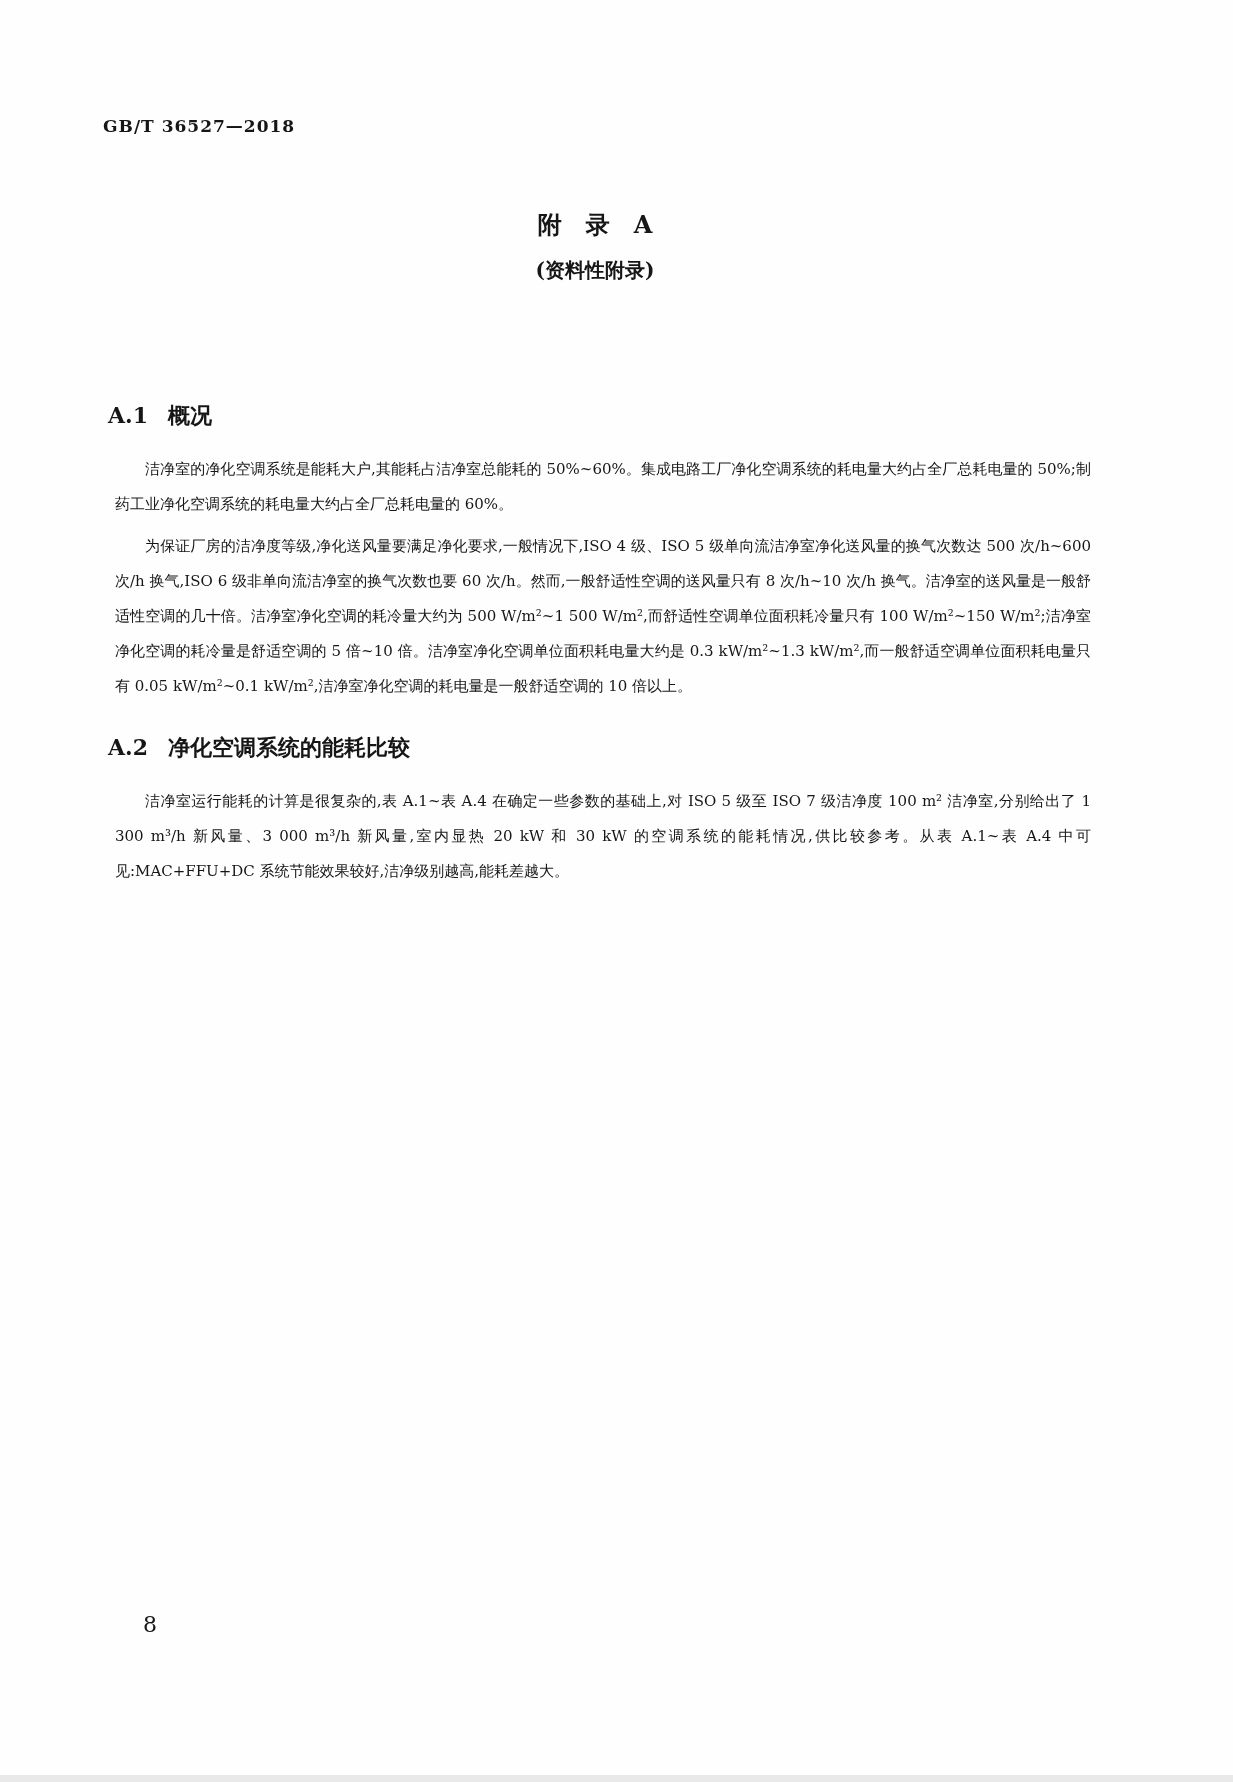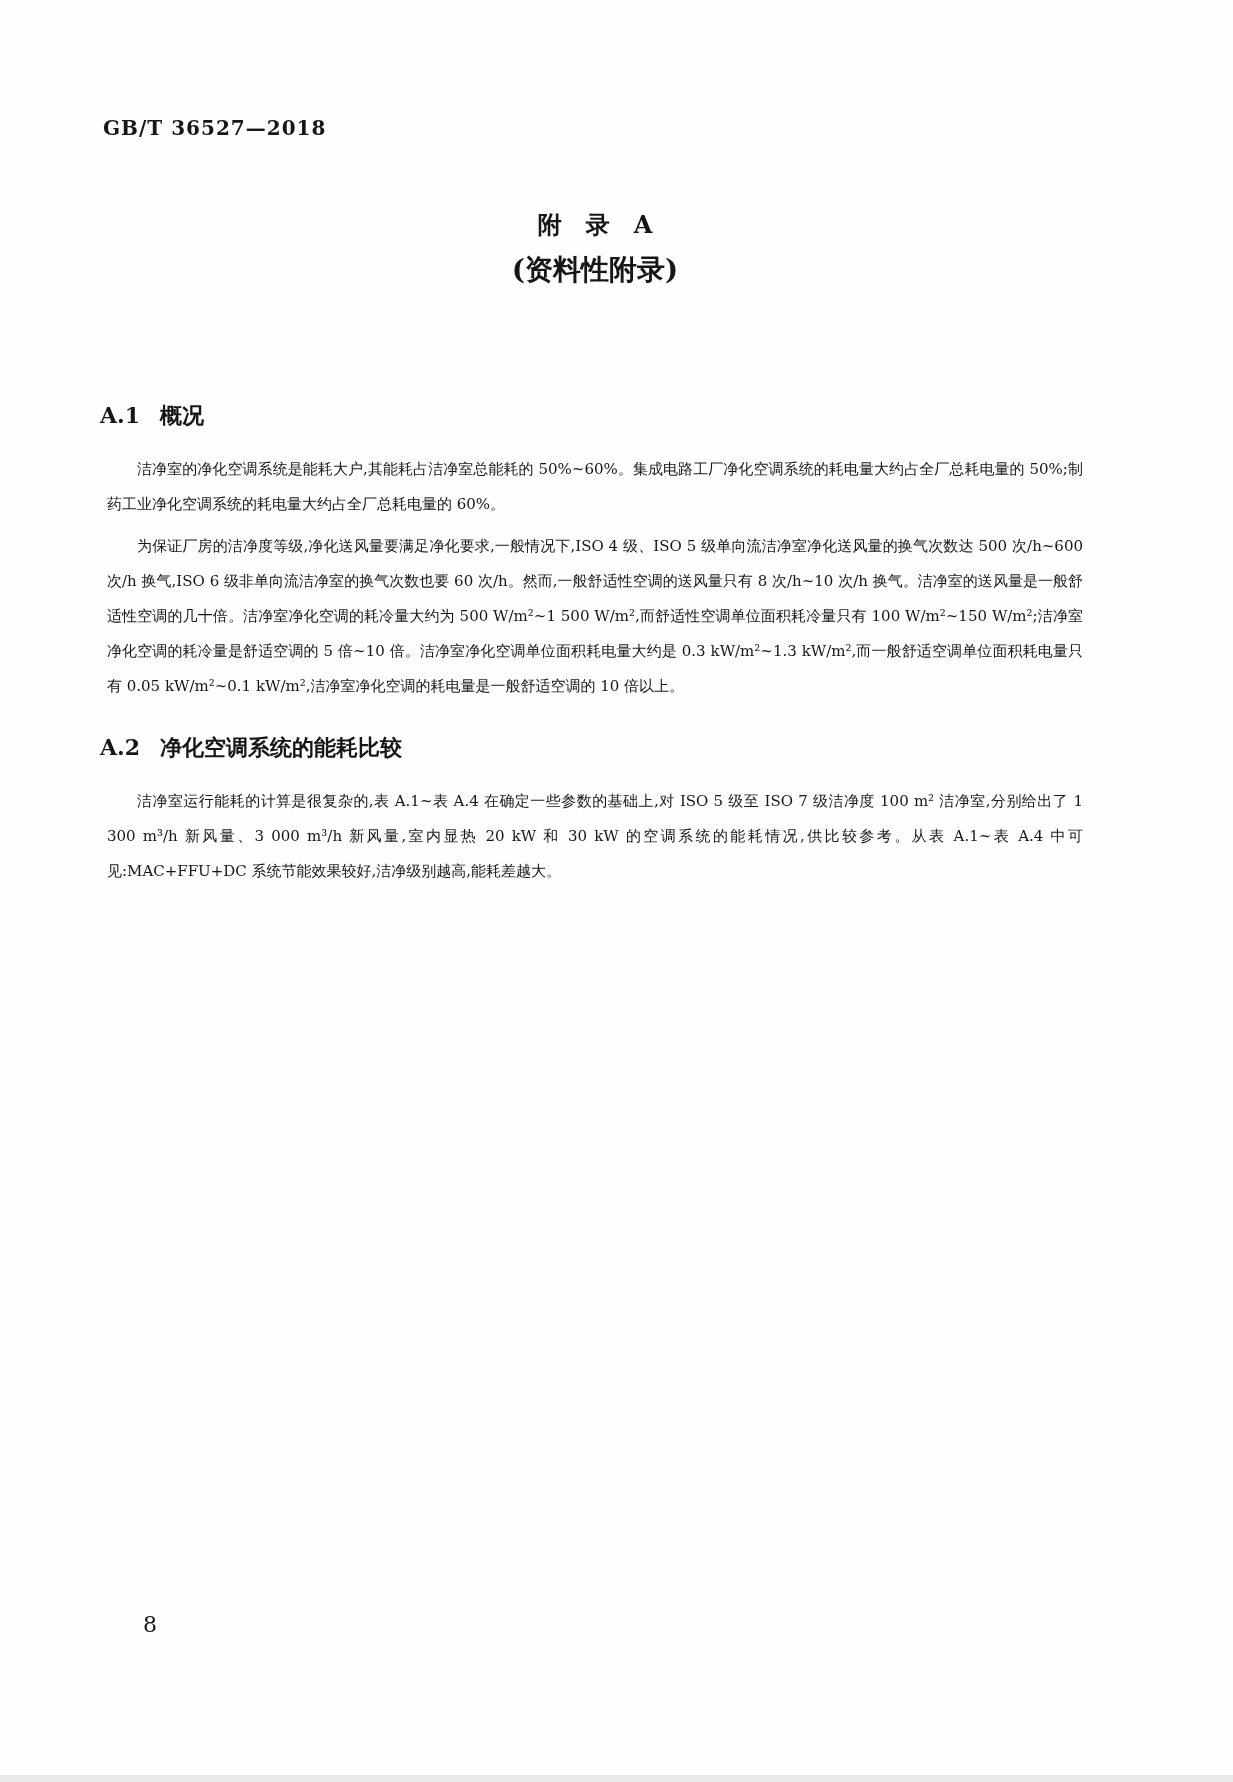--- a/index.html
+++ b/index.html
@@ -20,7 +20,7 @@
     position: absolute;
     left: 103px;
     top: 116px;
-    font-size: 20px;
+    font-size: 17px;
     font-weight: bold;
     letter-spacing: 1px;
     white-space: nowrap;

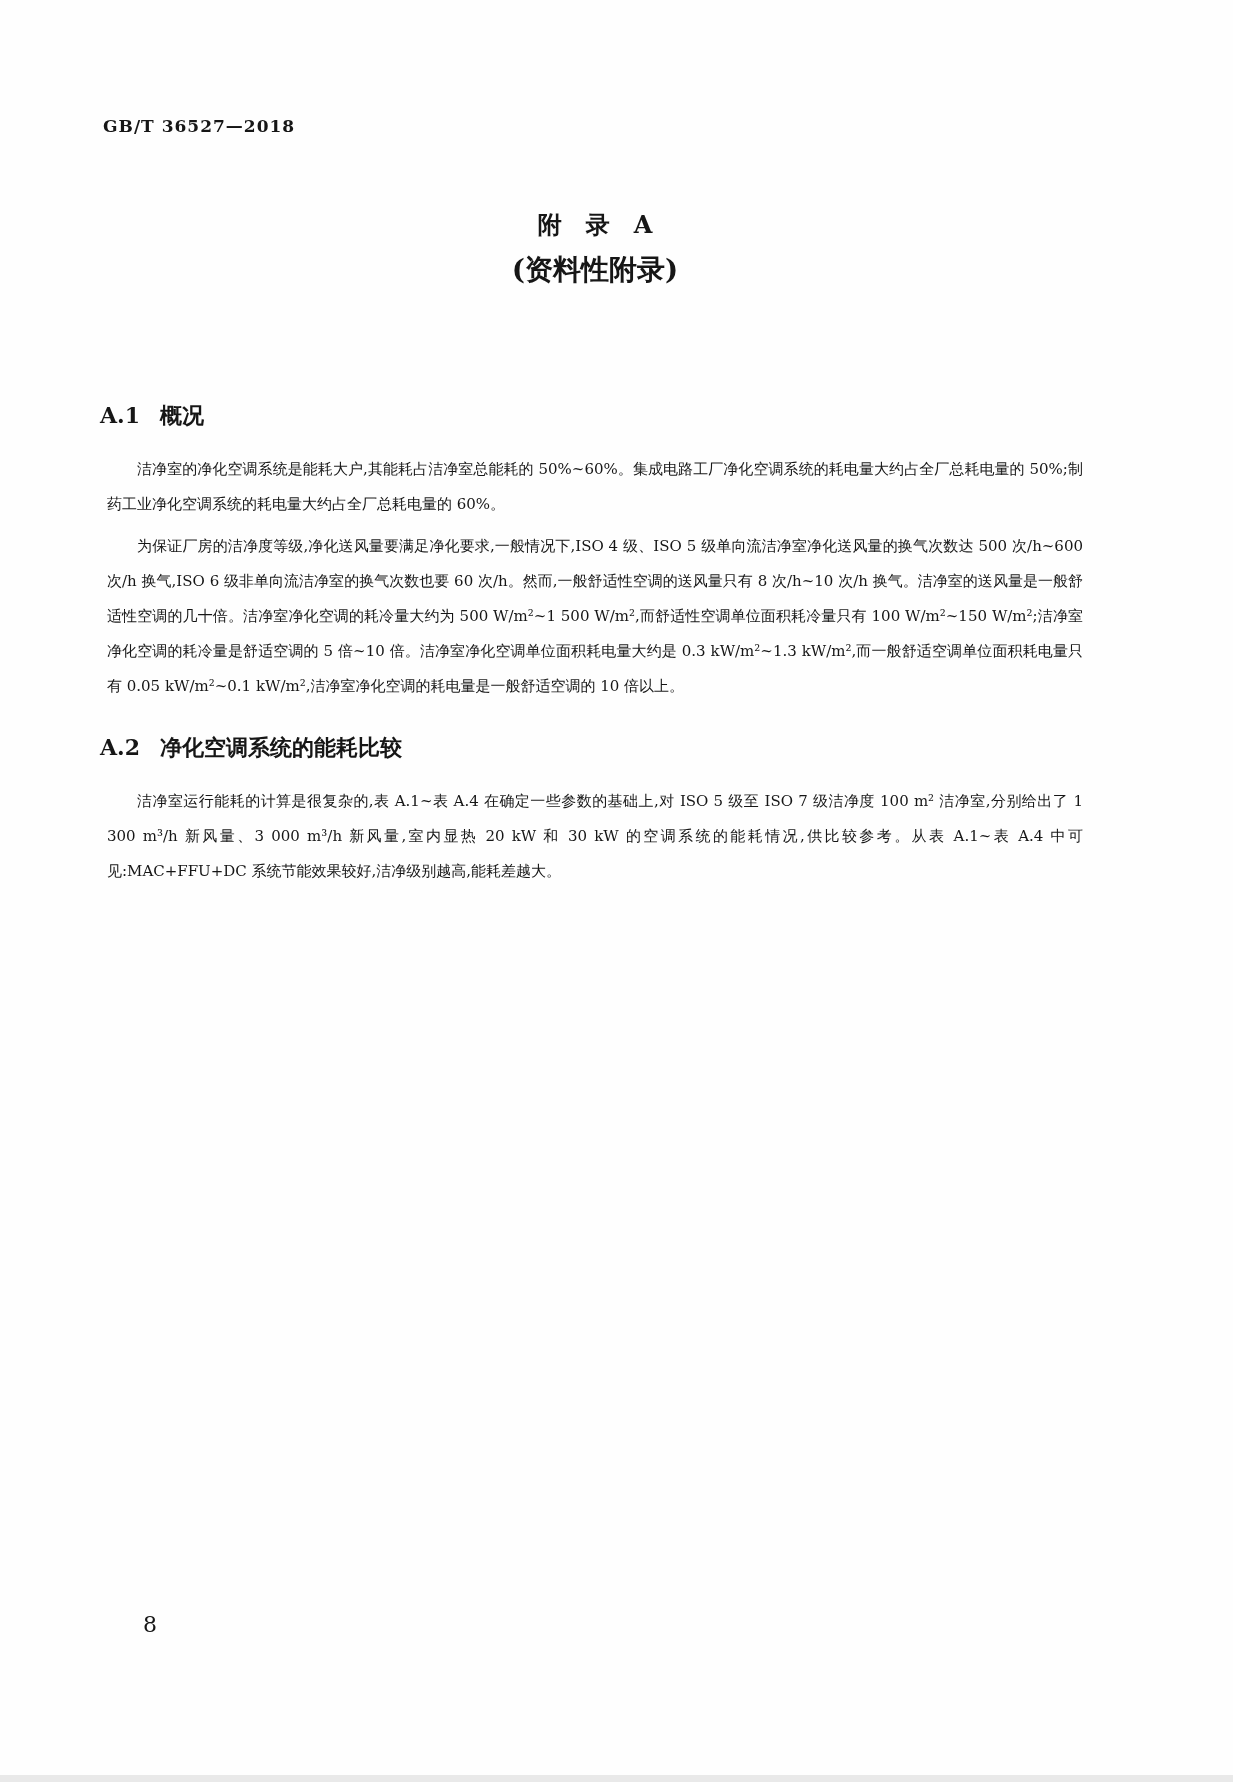--- a/index.html
+++ b/index.html
@@ -39,7 +39,7 @@
     margin-bottom: 15px;
   }
   .title-sub {
-    font-size: 28px;
+    font-size: 20px;
     line-height: 30px;
     margin-bottom: 7px;
   }

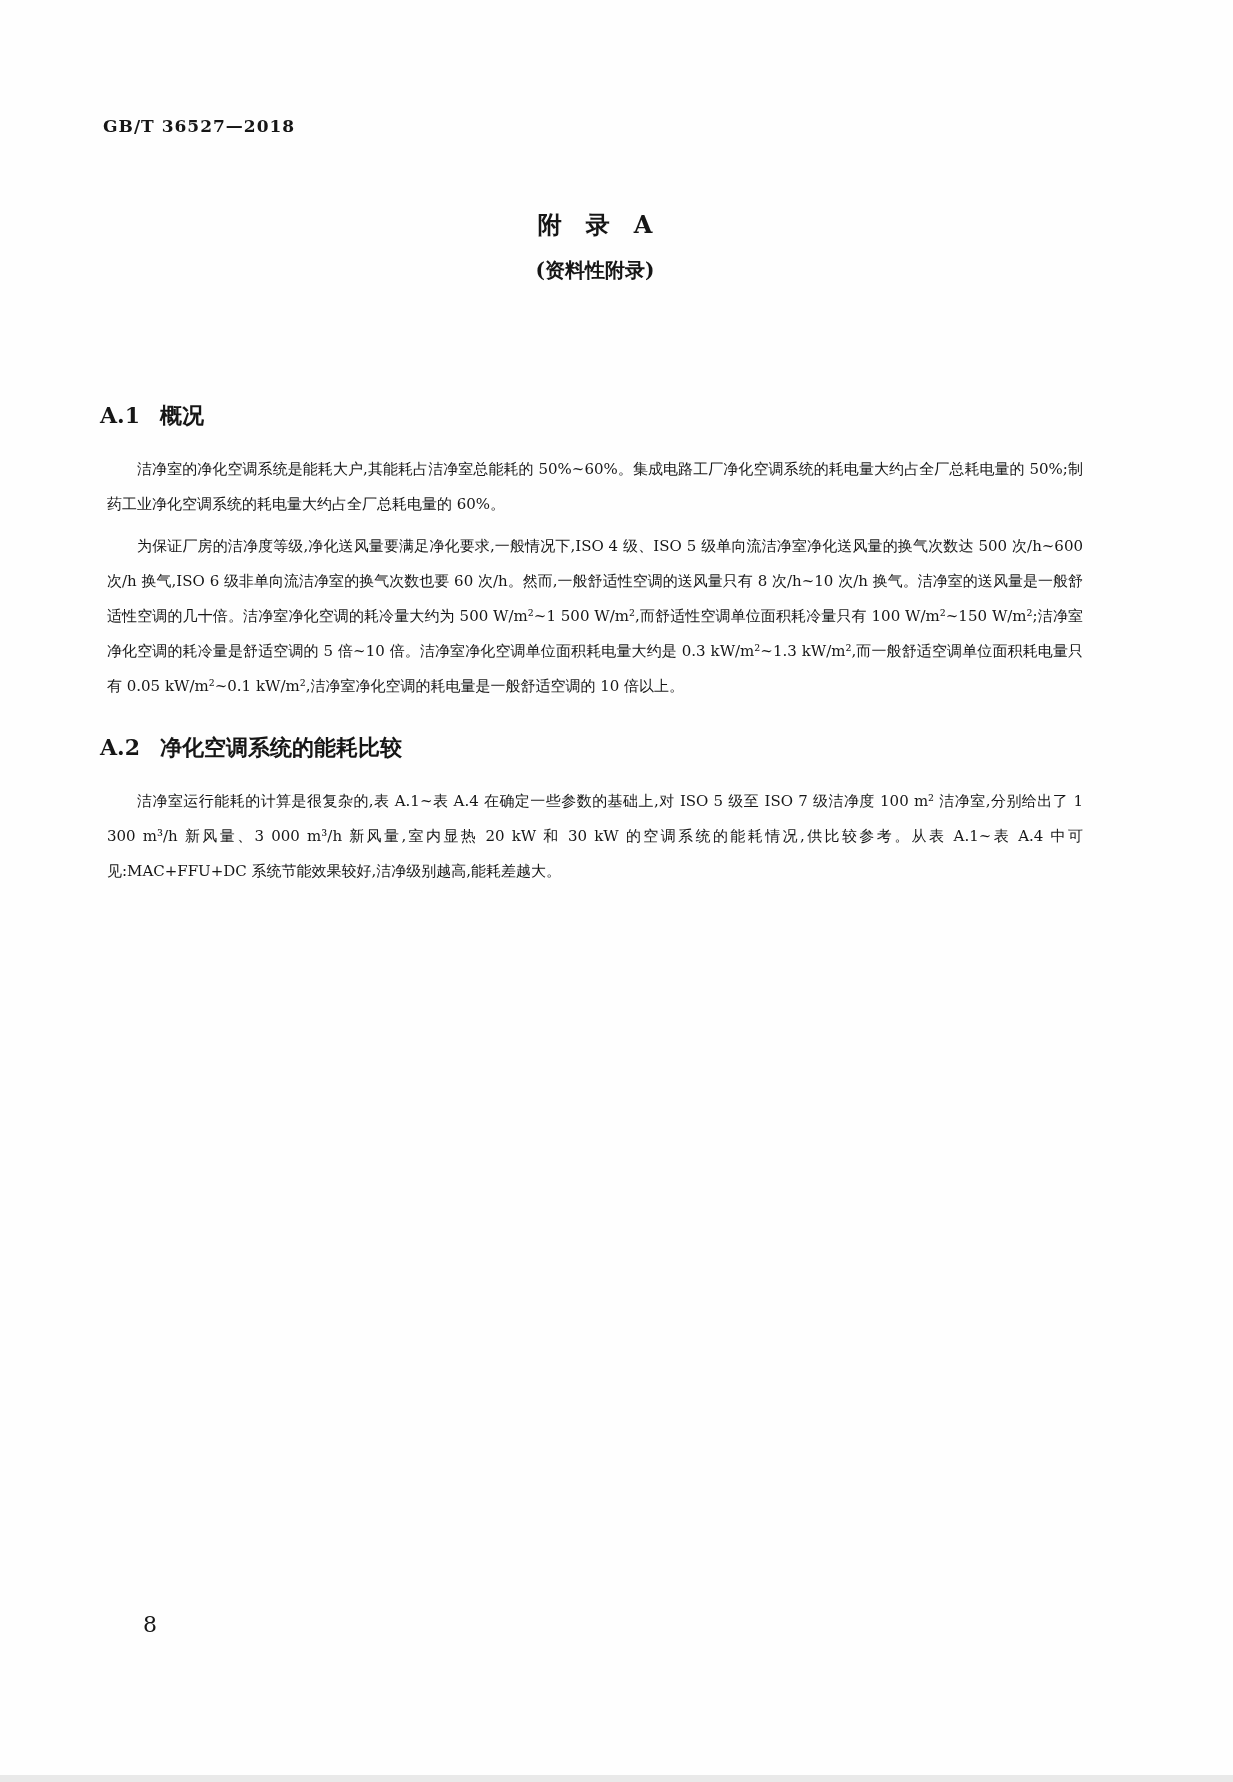--- a/index.html
+++ b/index.html
@@ -50,7 +50,7 @@
   }
   .content {
     position: absolute;
-    left: 100px;
+    left: 108px;
     top: 400px;
     width: 990px;
   }

